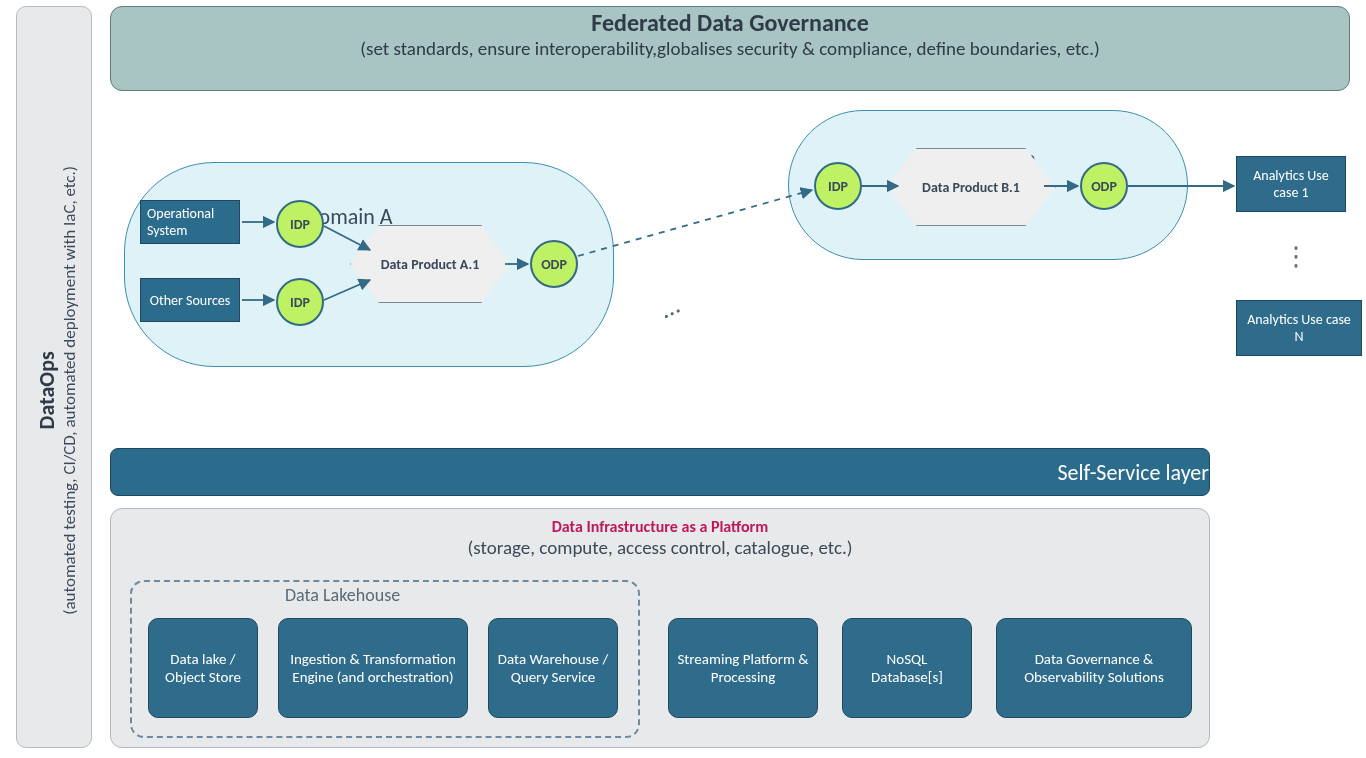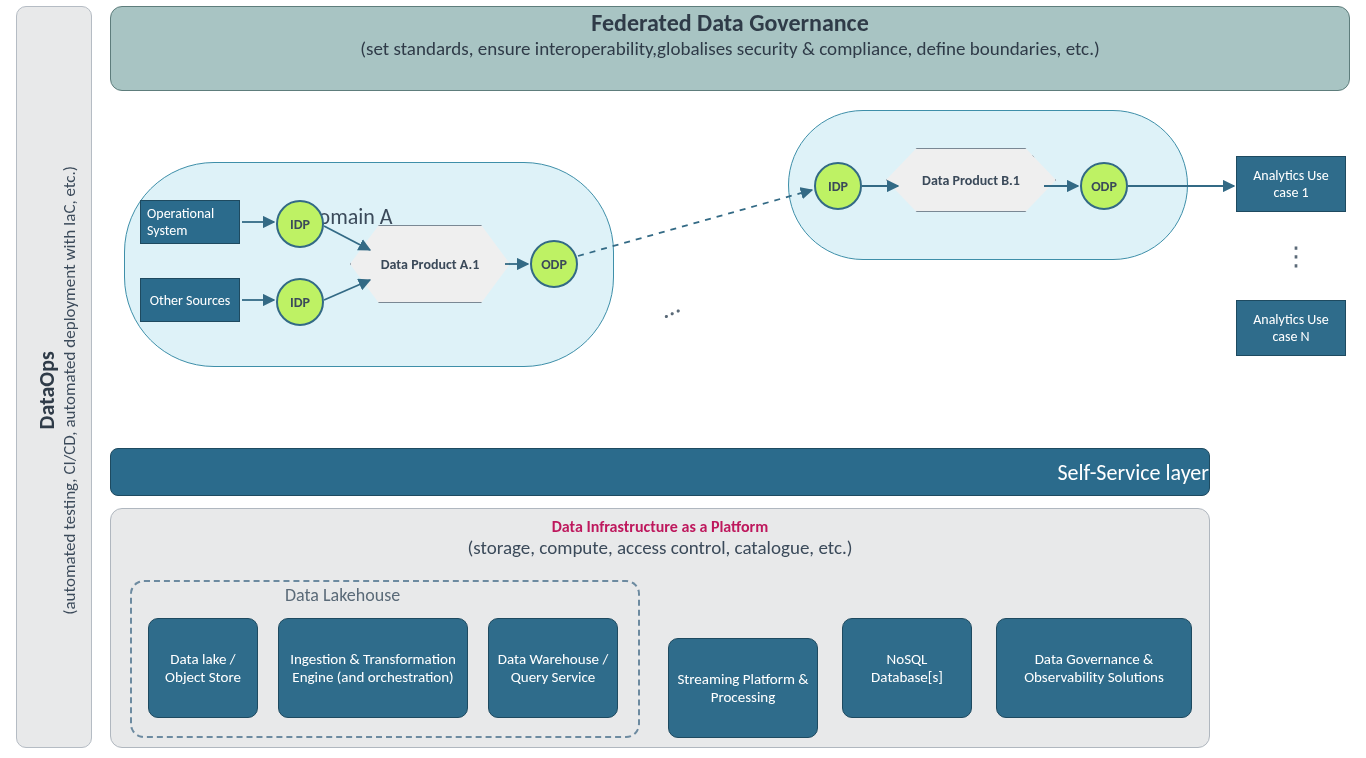--- a/index.html
+++ b/index.html
@@ -172,7 +172,7 @@
   <div class="domain-title" style="left:160px; top:6px;">Domain B</div>
 </div>
 <div class="port" style="left:814px; top:162px;">IDP</div>
-<div class="product" style="left:886px; top:148px; width:170px; height:64px;">Data Product B.1</div>
+<div class="product" style="left:886px; top:148px; width:170px; height:78px;">Data Product B.1</div>
 <div class="port" style="left:1080px; top:162px;">ODP</div>
 
 <div class="analytics" style="left:1236px; top:156px; width:110px; height:56px;">Analytics Use case 1</div>

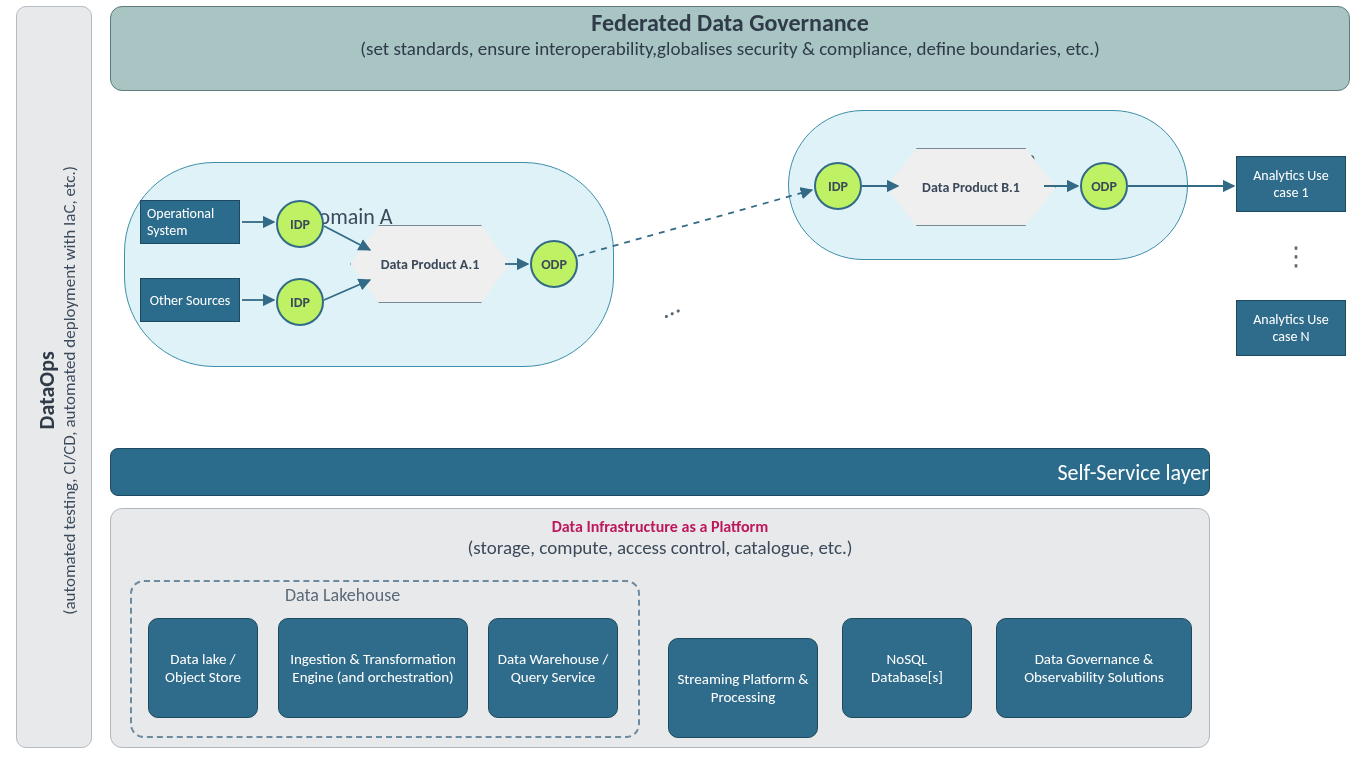--- a/index.html
+++ b/index.html
@@ -177,7 +177,7 @@
 
 <div class="analytics" style="left:1236px; top:156px; width:110px; height:56px;">Analytics Use case 1</div>
 <div class="dots" style="left:1283px; top:240px;">⋮</div>
-<div class="analytics" style="left:1236px; top:300px; width:110px; height:56px;">Analytics Use case N</div>
+<div class="analytics" style="left:1236px; top:300px; width:126px; height:56px;">Analytics Use case N</div>
 
 <div class="abs selfservice">
   <span>Self-Service layer</span>

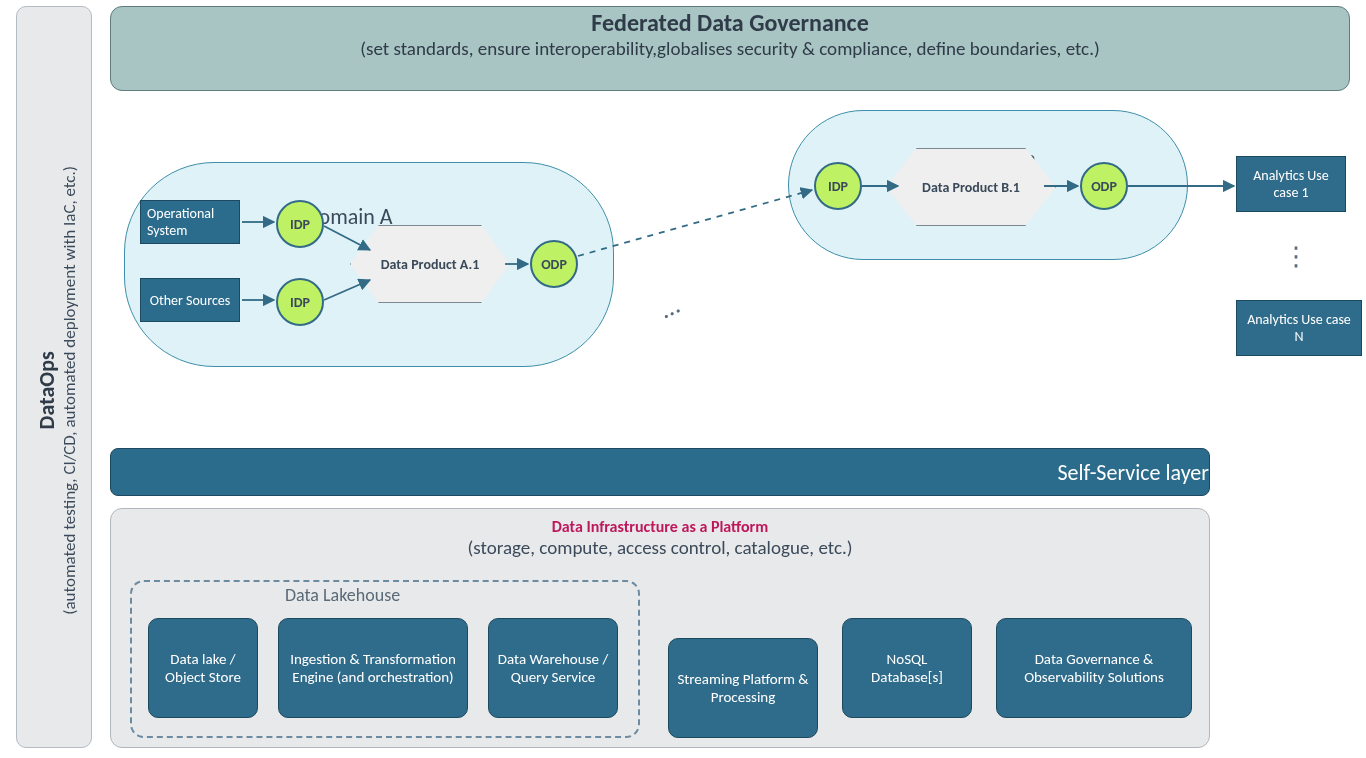--- a/index.html
+++ b/index.html
@@ -194,7 +194,7 @@
 <div class="comp" style="left:148px; top:618px; width:110px; height:100px;">Data lake / Object Store</div>
 <div class="comp" style="left:278px; top:618px; width:190px; height:100px;">Ingestion &amp; Transformation Engine (and orchestration)</div>
 <div class="comp" style="left:488px; top:618px; width:130px; height:100px;">Data Warehouse / Query Service</div>
-<div class="comp" style="left:668px; top:618px; width:150px; height:100px;margin-top:20px;">Streaming Platform &amp; Processing</div>
+<div class="comp" style="left:668px; top:618px; width:150px; height:100px;">Streaming Platform &amp; Processing</div>
 <div class="comp" style="left:842px; top:618px; width:130px; height:100px;">NoSQL Database[s]</div>
 <div class="comp" style="left:996px; top:618px; width:196px; height:100px;">Data Governance &amp; Observability Solutions</div>
 

